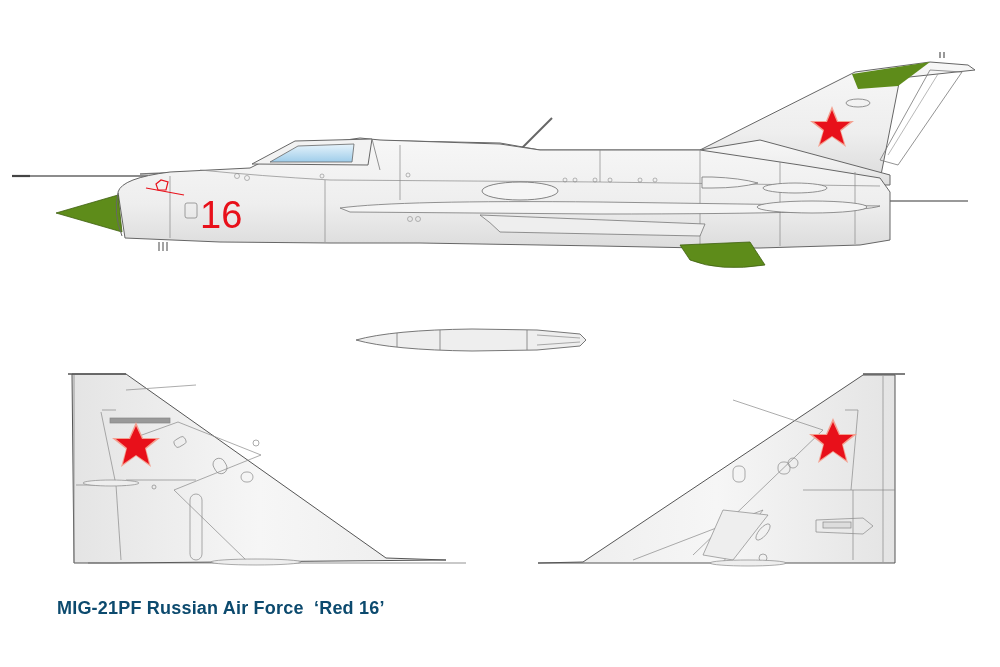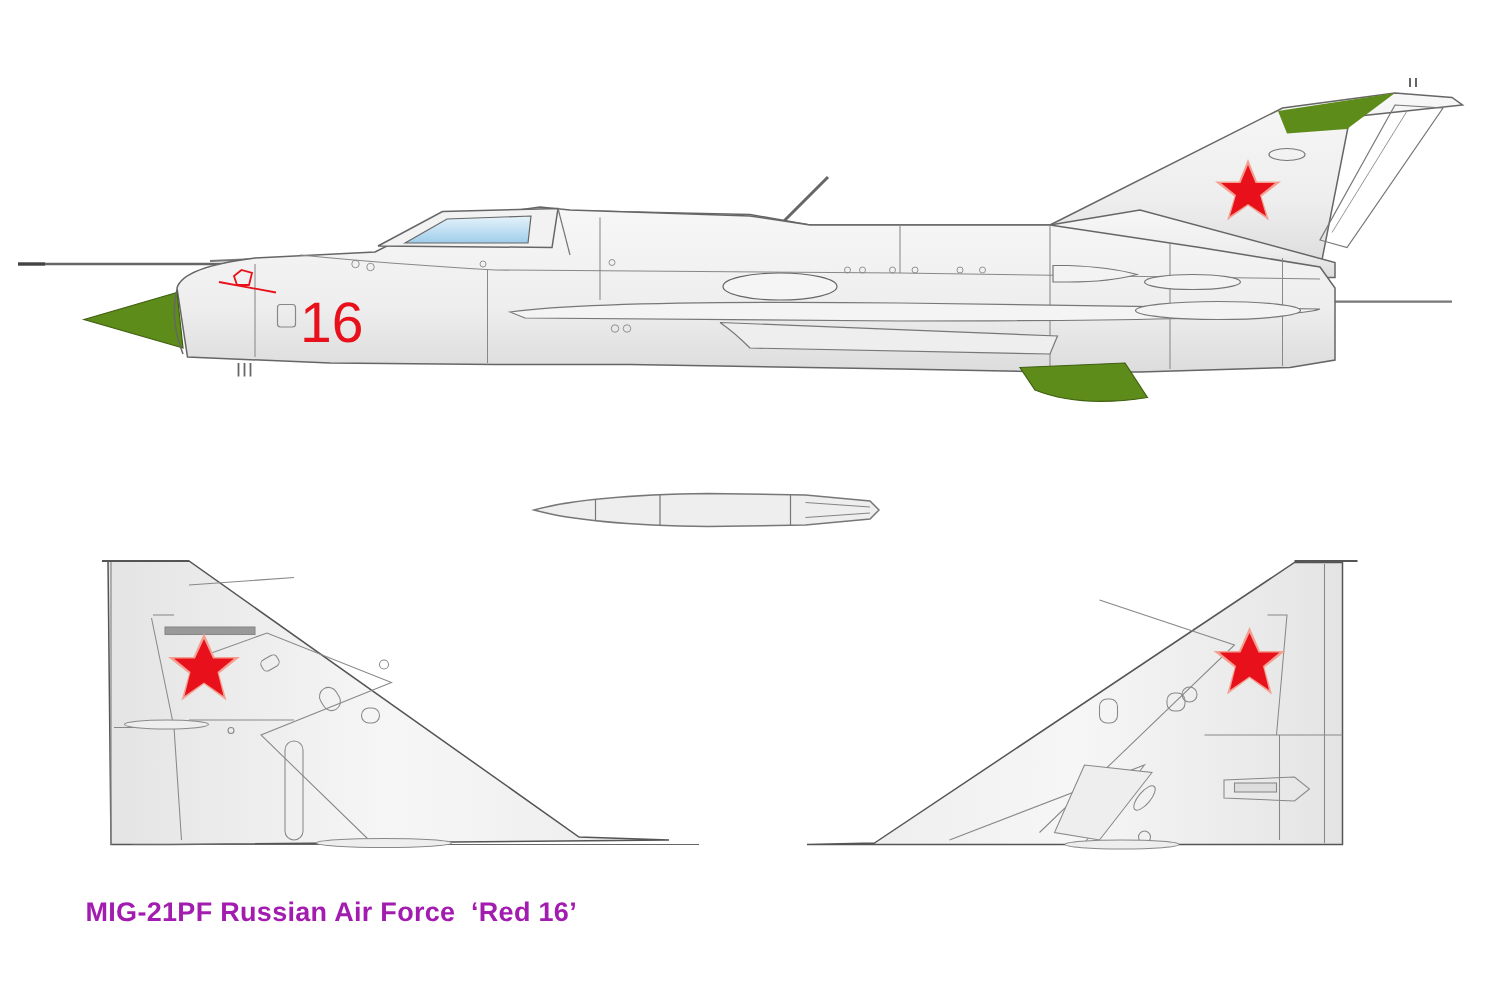--- a/index.html
+++ b/index.html
@@ -8,7 +8,7 @@
   .caption {
     position:absolute; left:57px; top:598px;
     font-family:"Liberation Sans", sans-serif; font-weight:bold; font-size:18px;
-    color:#a21caf; letter-spacing:0.2px; white-space:pre;
+    color:#0c4a6e; letter-spacing:0.2px; white-space:pre;
   }
   svg { overflow:visible; }
 </style>

